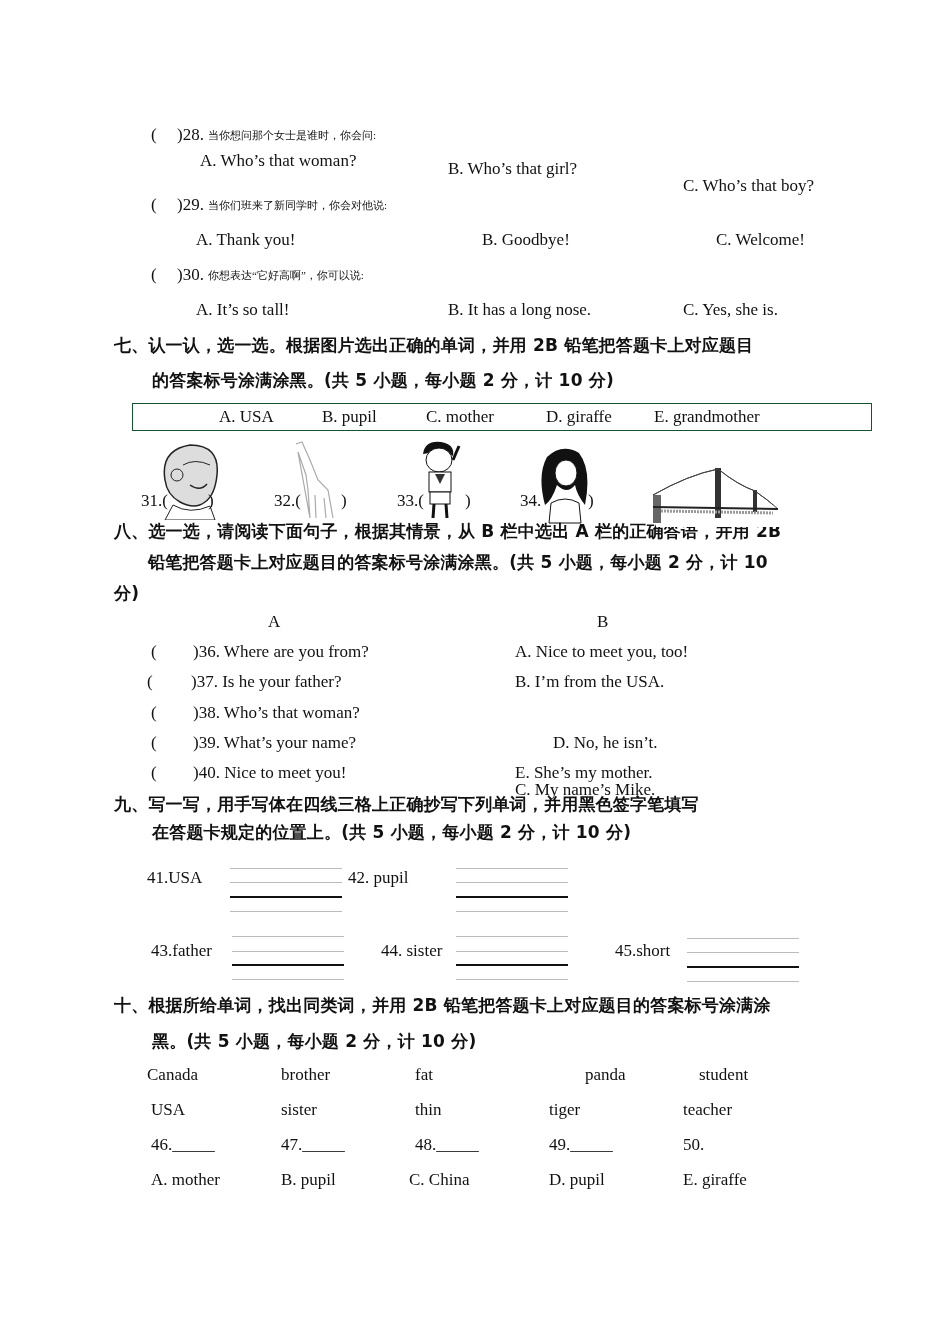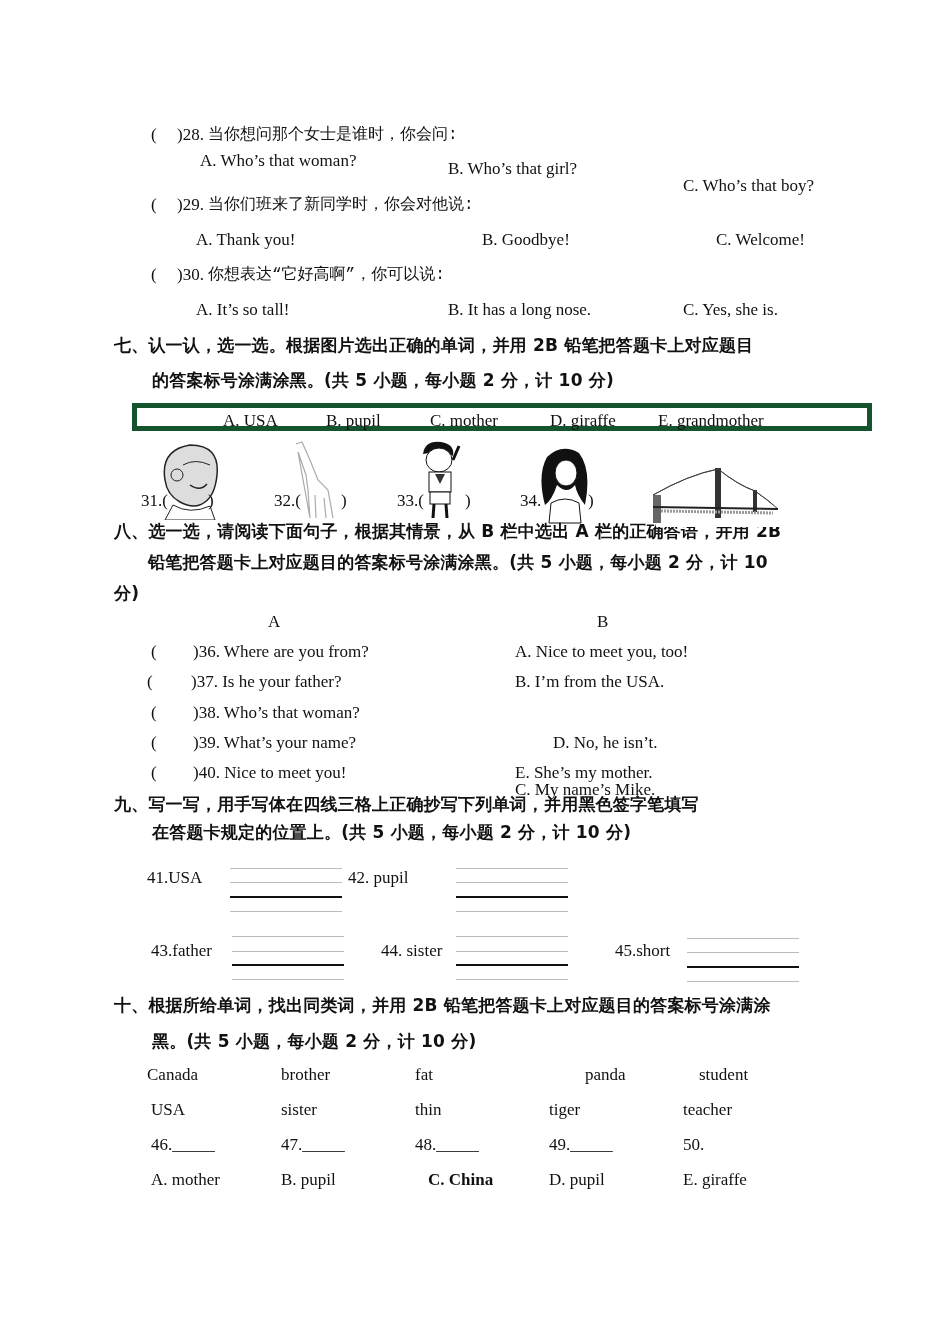--- a/index.html
+++ b/index.html
@@ -11,7 +11,7 @@
   .abs { position: absolute; white-space: nowrap; }
   .t { font-size: 17px; line-height: 20px; }
   .h { font-family: "DejaVu Sans", "Liberation Sans", sans-serif; font-weight: bold; font-size: 17px; line-height: 22px; letter-spacing: 0.2px; }
-  .cn { font-family: Liberation Mono, monospace; font-size: 16px; }
+  .cn { font-family: Liberation Serif, serif; font-size: 11px; }
   .wordbox {
     position: absolute; left: 132px; top: 403px; width: 740px; height: 28px;
     border: 5px solid #14532d; box-sizing: border-box;

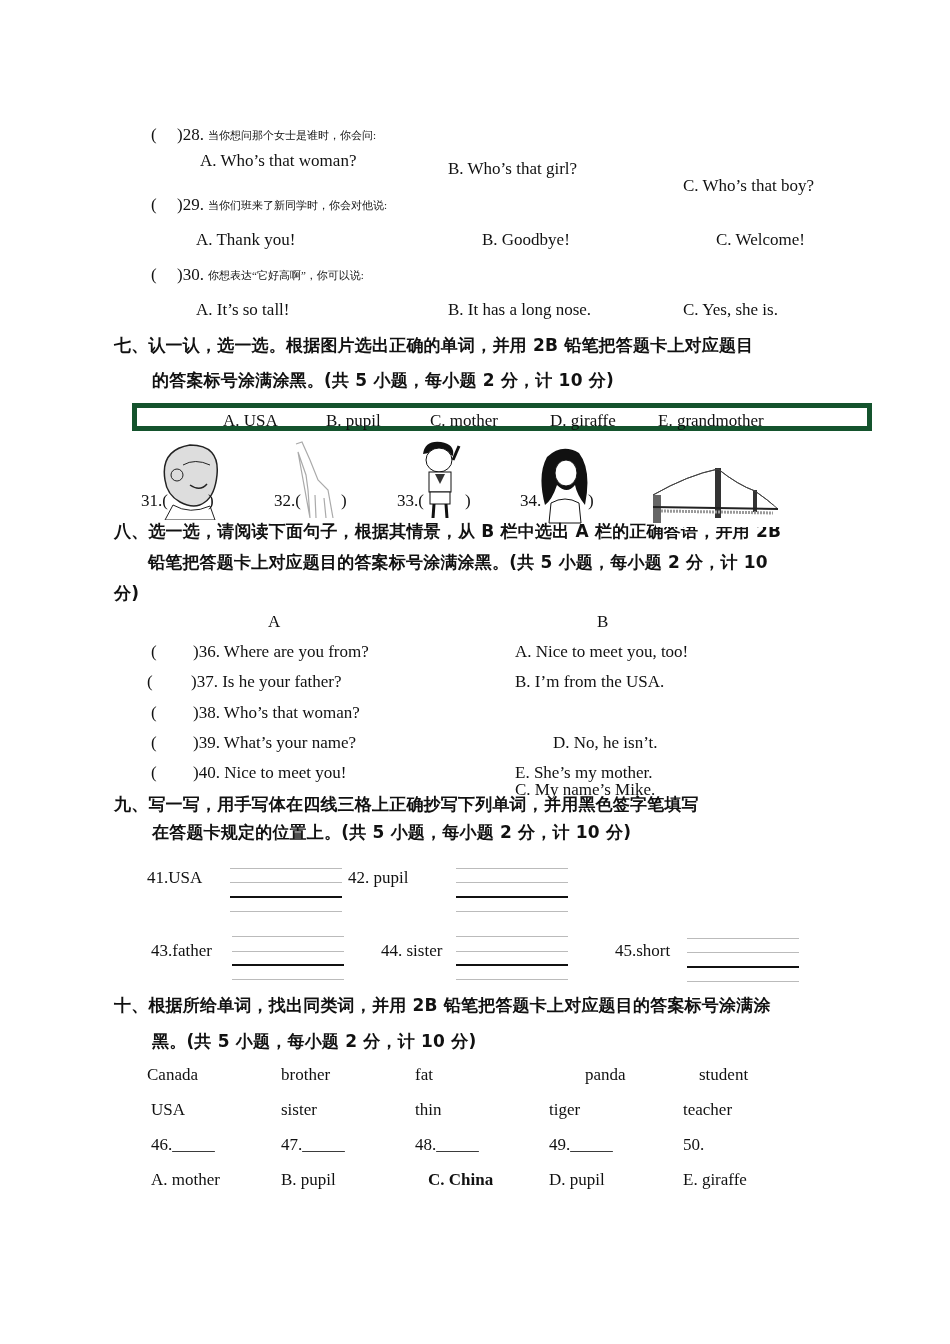--- a/index.html
+++ b/index.html
@@ -14,7 +14,7 @@
   .cn { font-family: Liberation Serif, serif; font-size: 11px; }
   .wordbox {
     position: absolute; left: 132px; top: 403px; width: 740px; height: 28px;
-    border: 5px solid #14532d; box-sizing: border-box;
+    border: 1px solid #14532d; box-sizing: border-box;
   }
   .line { position: absolute; height: 1px; background: #bbb; }
   .line.base { height: 2px; background: #111; }

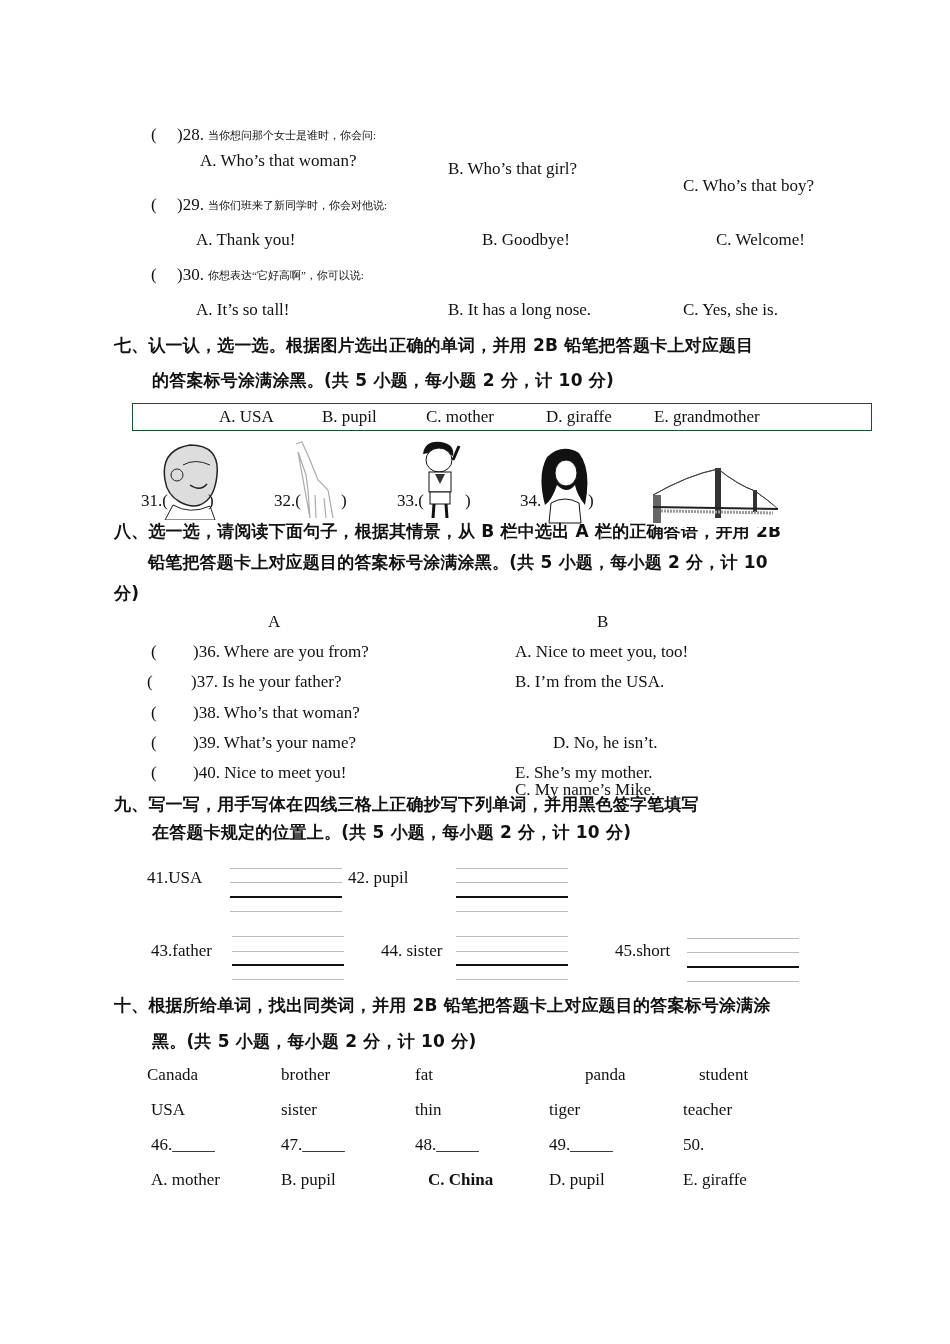--- a/index.html
+++ b/index.html
@@ -204,7 +204,7 @@
 
   <span class="abs t" style="left:151px;top:1170px;">A. mother</span>
   <span class="abs t" style="left:281px;top:1170px;">B.  pupil</span>
-  <span class="abs t" style="left:428px;top:1170px;font-weight:bold;">C. China</span>
+  <span class="abs t" style="left:409px;top:1170px;">C. China</span>
   <span class="abs t" style="left:549px;top:1170px;">D. pupil</span>
   <span class="abs t" style="left:683px;top:1170px;">E. giraffe</span>
 </div>

